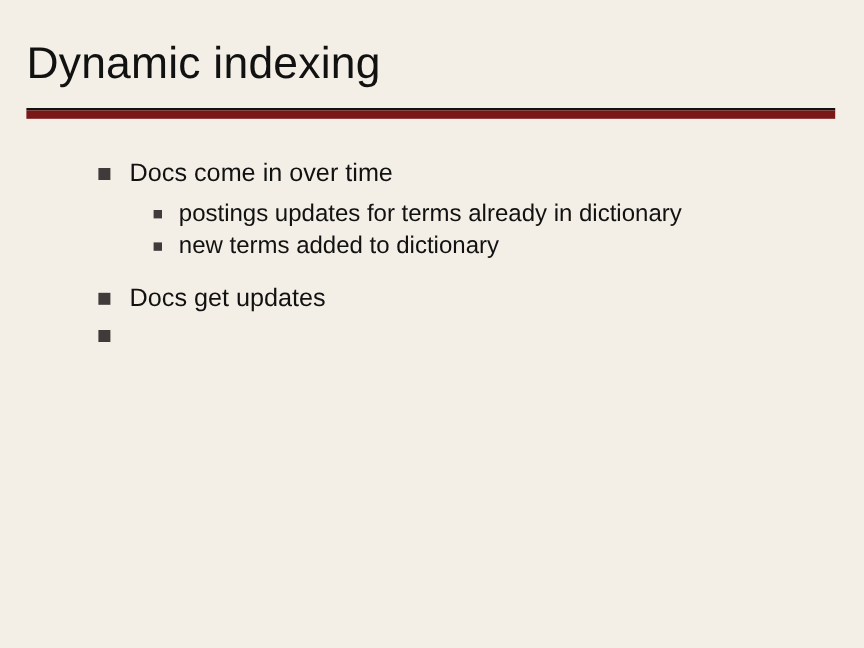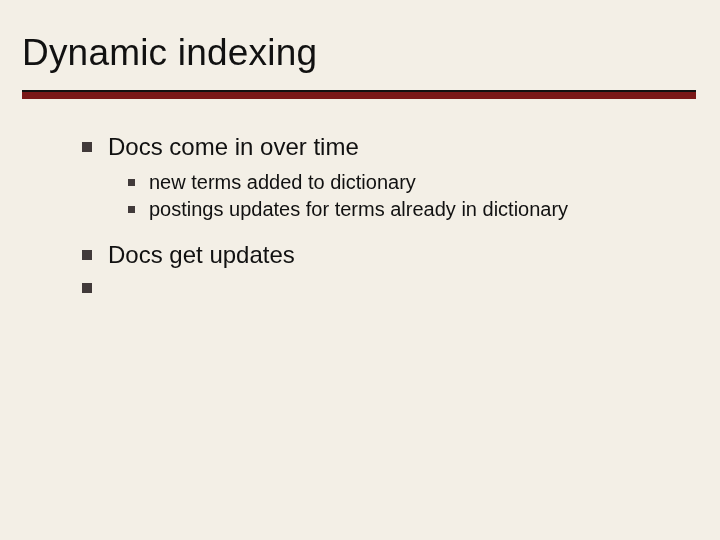--- a/index.html
+++ b/index.html
@@ -61,7 +61,7 @@
       flex: 0 0 auto;
     }
     .l1-text {
-      font-size: 24px;
+      font-size: 21px;
     }
     .l2-text {
       font-size: 20px;

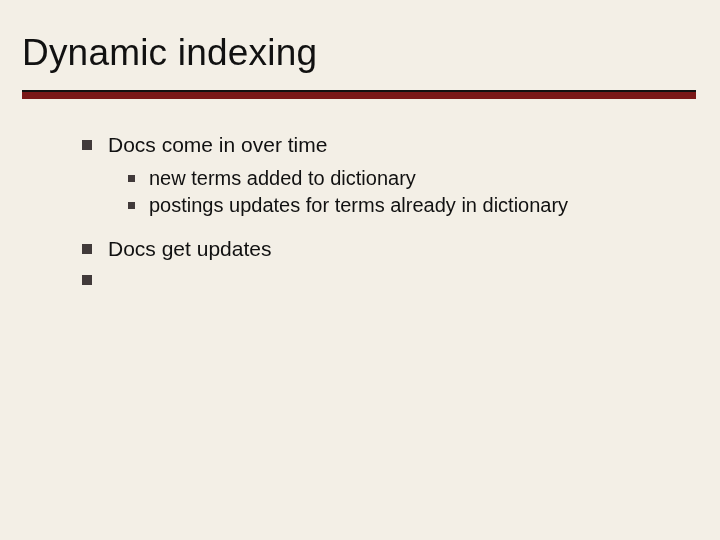--- a/index.html
+++ b/index.html
@@ -92,12 +92,12 @@
 
   <div class="bullet-row level2">
     <span class="sq-bullet-l2"></span>
-    <span class="l2-text">new terms added to dictionary</span>
+    <span class="l2-text">postings updates for terms already in dictionary</span>
   </div>
 
   <div class="bullet-row level2">
     <span class="sq-bullet-l2"></span>
-    <span class="l2-text">postings updates for terms already in dictionary</span>
+    <span class="l2-text">new terms added to dictionary</span>
   </div>
 
   <div class="gap-after-sub"></div>

